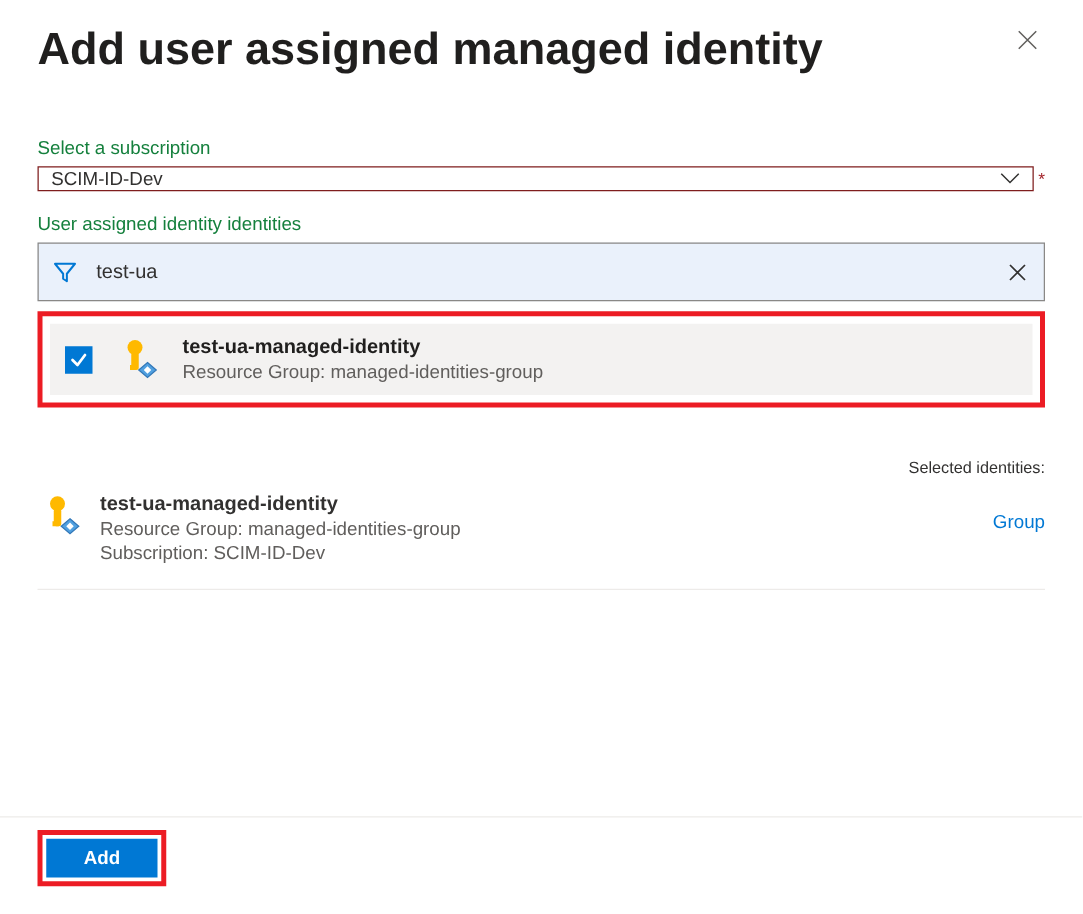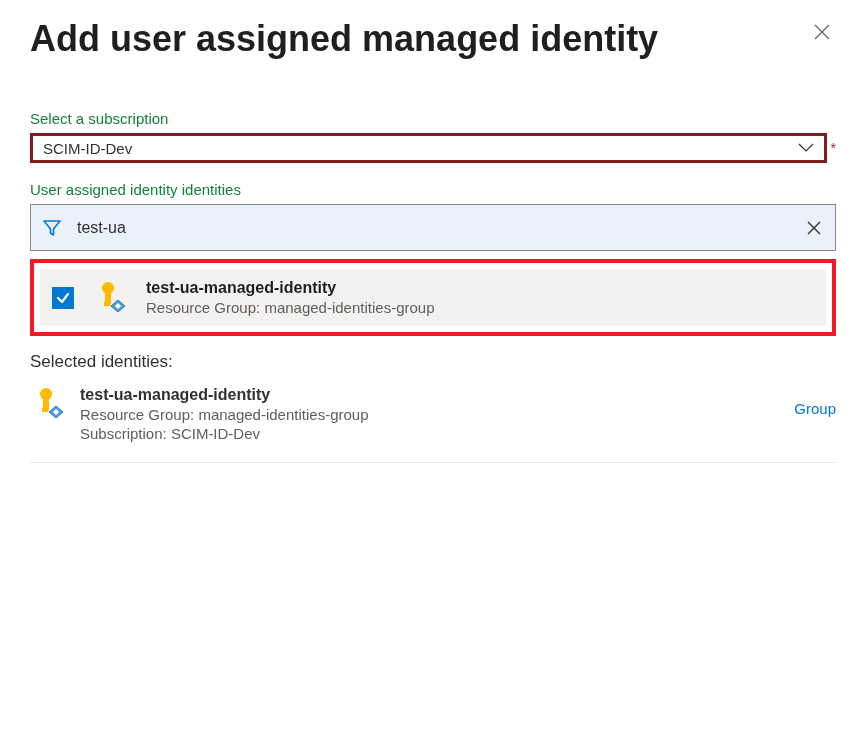--- a/index.html
+++ b/index.html
@@ -55,9 +55,9 @@
     }
     .select {
       flex: 1;
-      border: 3px solid #7f1d1d;
+      border: 1px solid #7f1d1d;
       padding: 6px 10px;
-      height: 30px;
+      height: 20px;
       display: flex;
       align-items: center;
       justify-content: space-between;

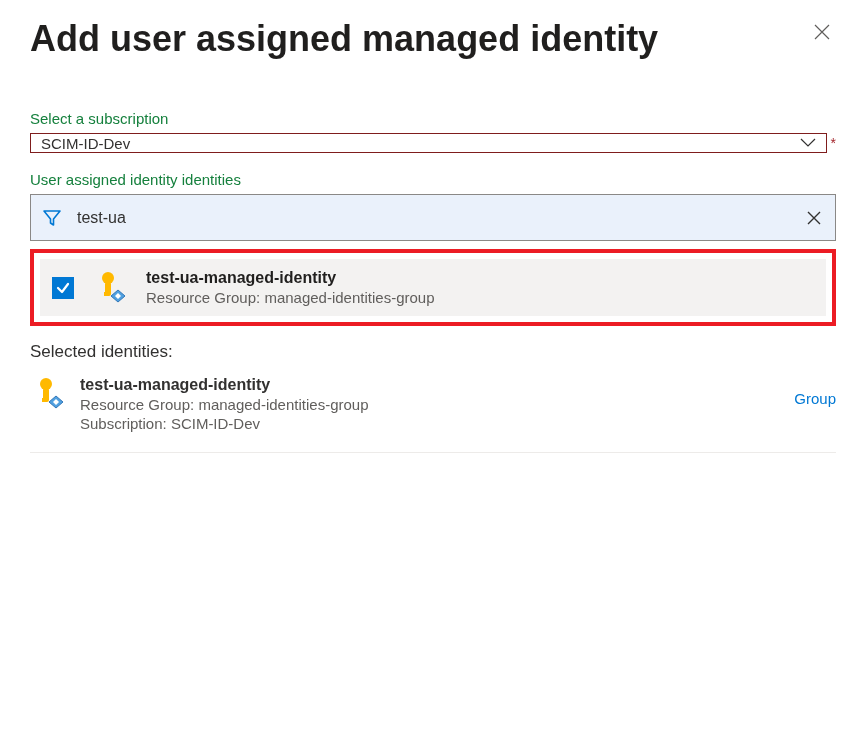--- a/index.html
+++ b/index.html
@@ -144,9 +144,10 @@
       margin-top: 2px;
     }
     .section-label {
-      font-size: 17px;
-      margin-top: 16px;
+      font-size: 13px;
+      margin-top: 40px;
       margin-bottom: 14px;
+      text-align: right;
     }
     .selected-row {
       display: flex;

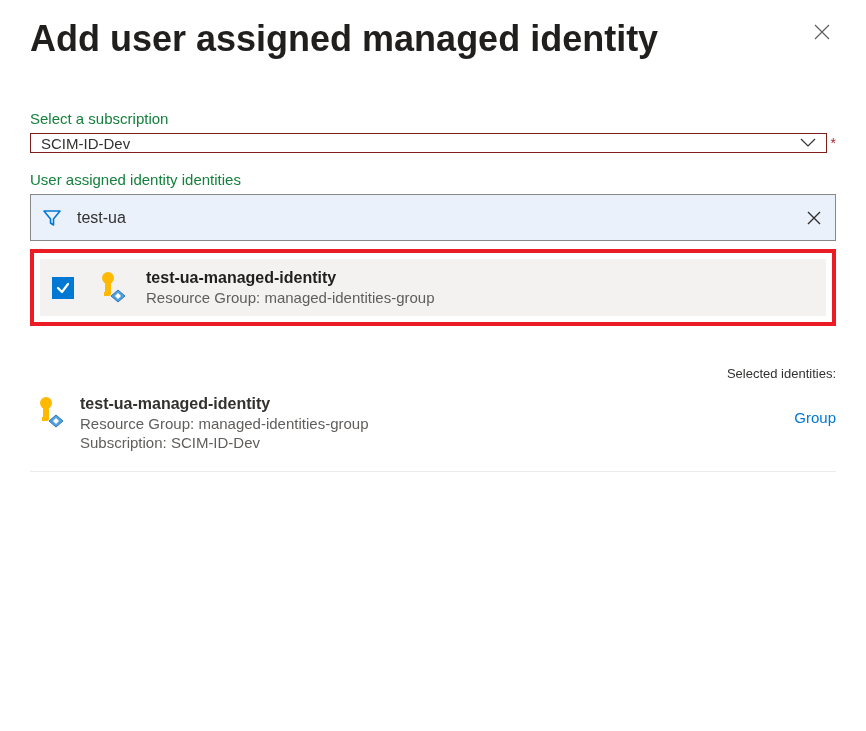--- a/index.html
+++ b/index.html
@@ -268,6 +268,11 @@
     </div>
   </div>
 
+  <div class="footer">
+    <div class="add-highlight">
+      <button class="add-btn">Add</button>
+    </div>
+  </div>
 </div>
 
 </body></html>

